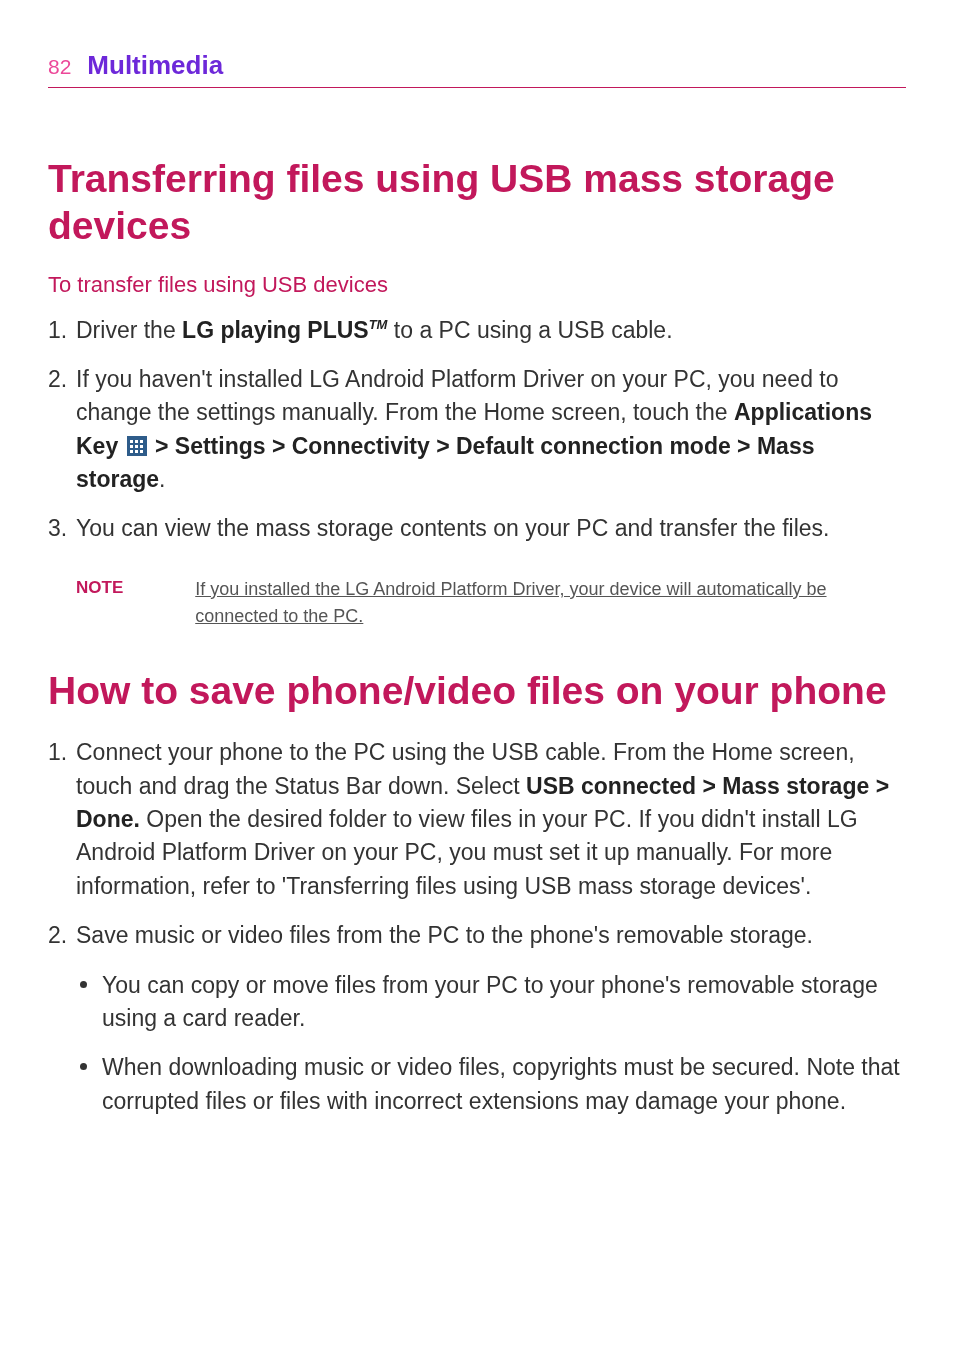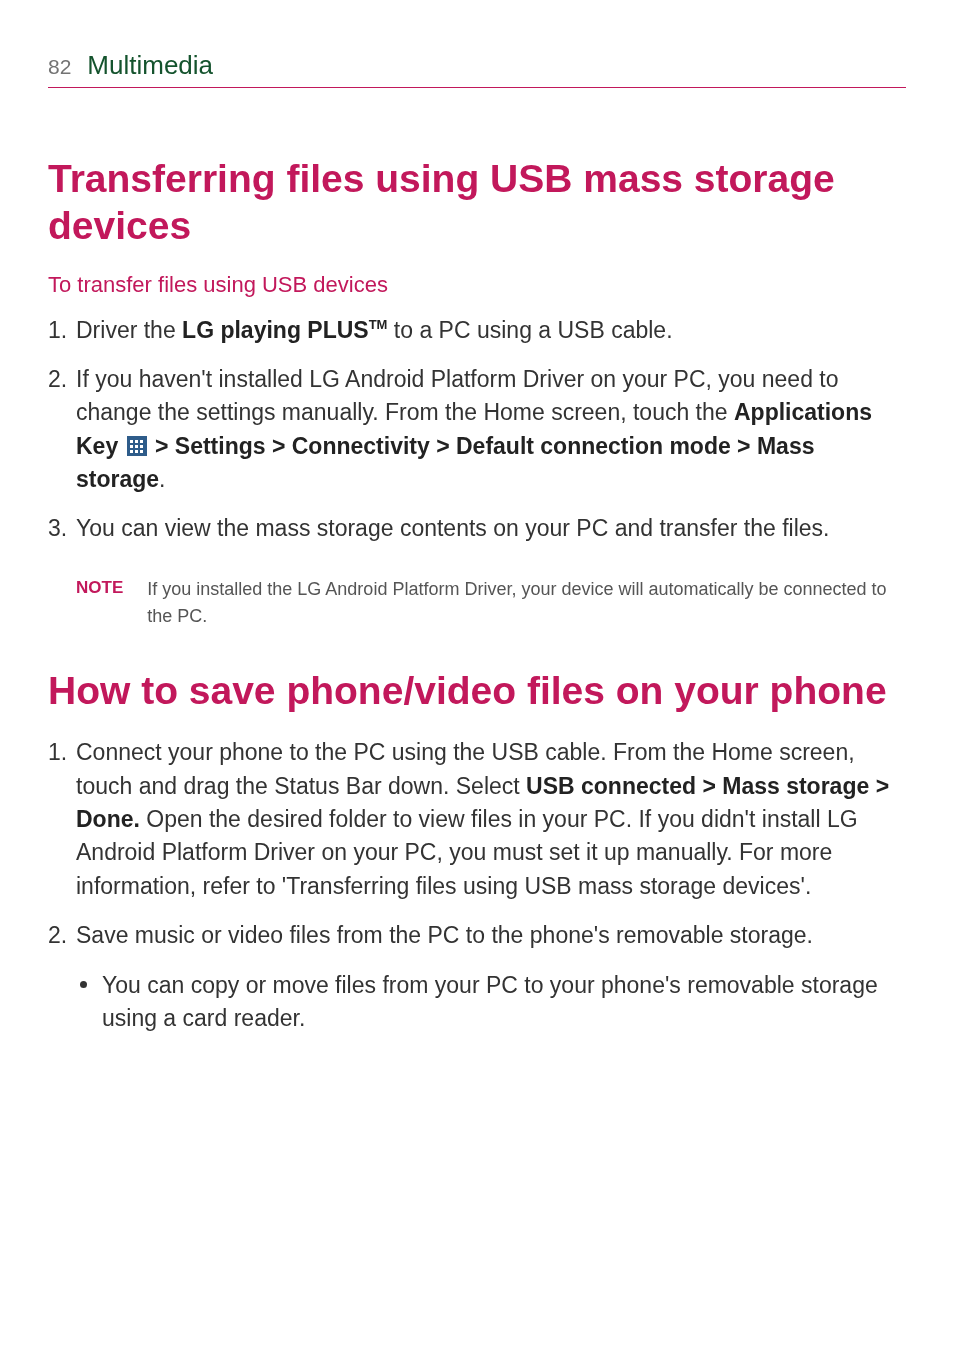--- a/index.html
+++ b/index.html
@@ -25,7 +25,7 @@
     .page-number {
       font-size: 21px;
       font-weight: 400;
-      color: #737373;
+      color: #ec4899;
       margin-right: 16px;
     }
     .page-section {

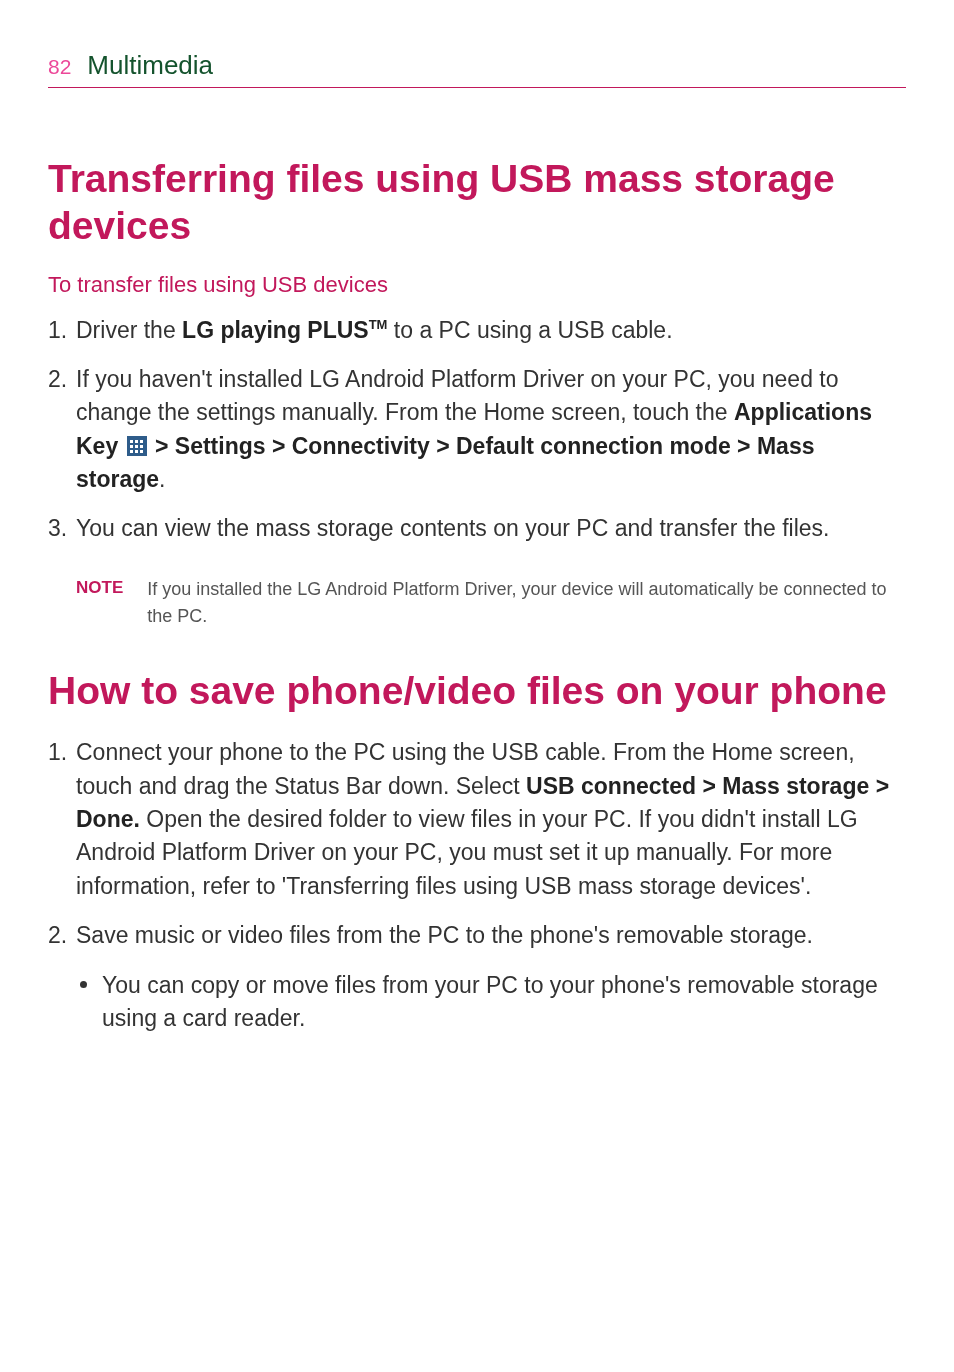--- a/index.html
+++ b/index.html
@@ -30,8 +30,8 @@
     }
     .page-section {
       font-size: 26px;
-      font-weight: 400;
-      color: #14532d;
+      font-weight: 700;
+      color: #6d28d9;
     }
     .heading-1 {
       font-size: 39px;

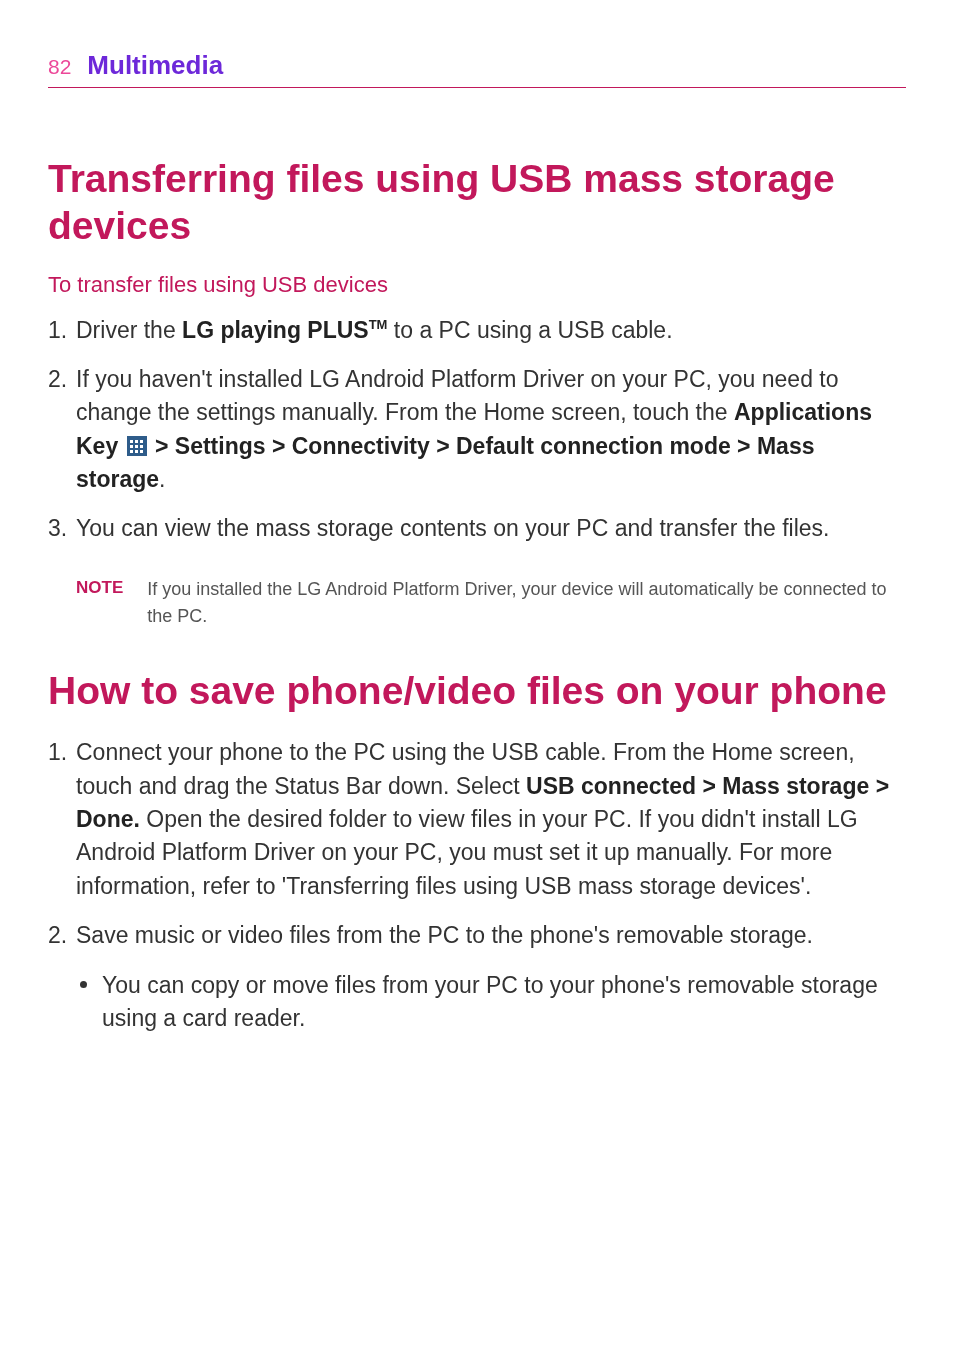--- a/index.html
+++ b/index.html
@@ -73,6 +73,7 @@
     .tm {
       font-size: 13px;
       vertical-align: super;
+      font-style: italic;
     }
     .apps-icon {
       display: inline-block;

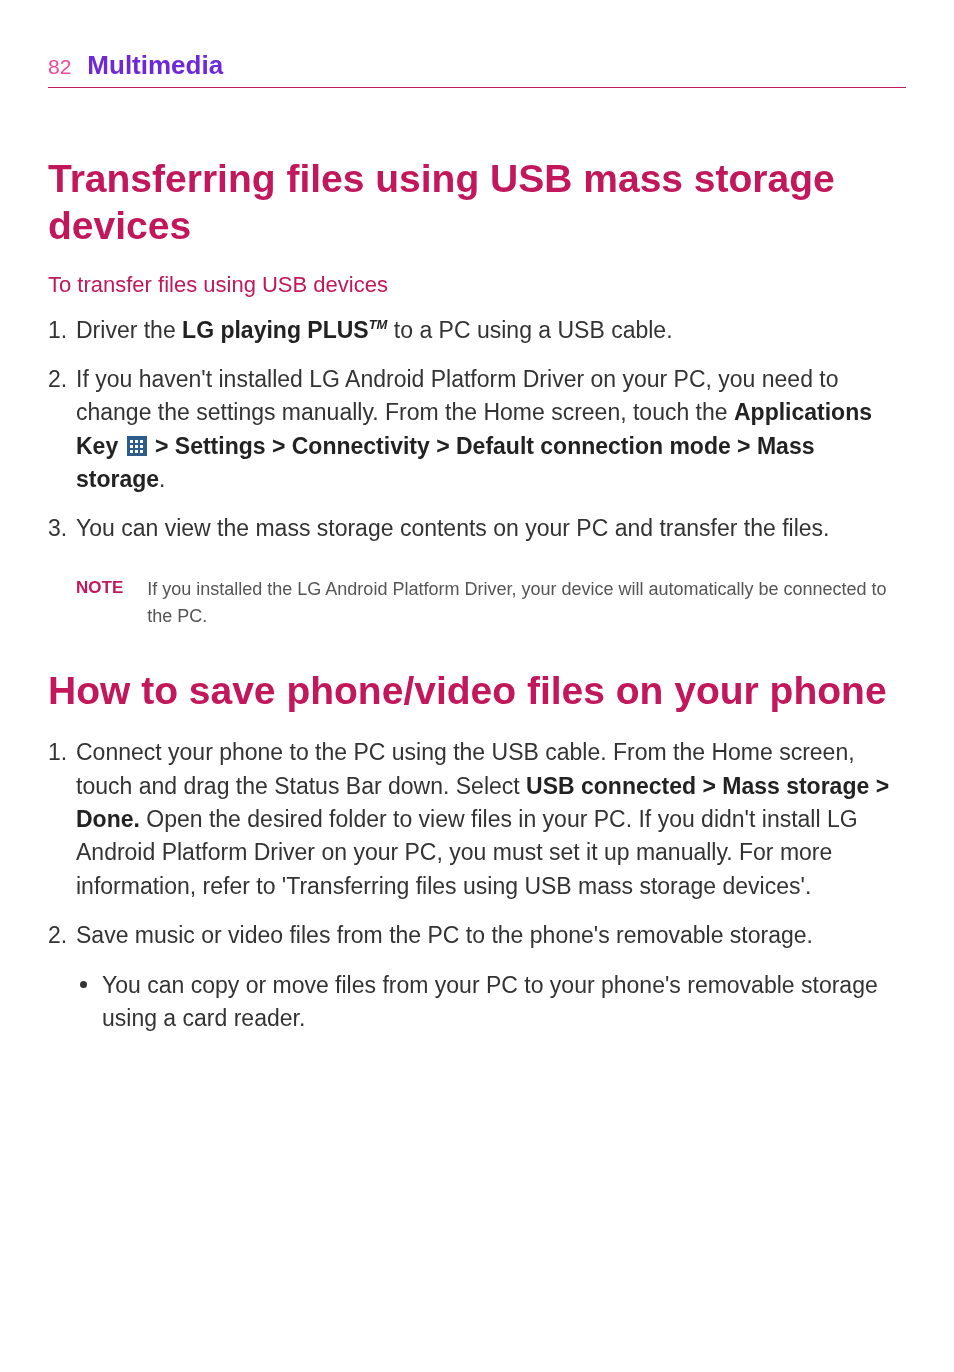--- a/index.html
+++ b/index.html
@@ -102,6 +102,7 @@
       padding-left: 28px;
       margin-top: 8px;
       margin-bottom: 30px;
+      gap: 48px;
     }
     .note-label {
       font-size: 17px;

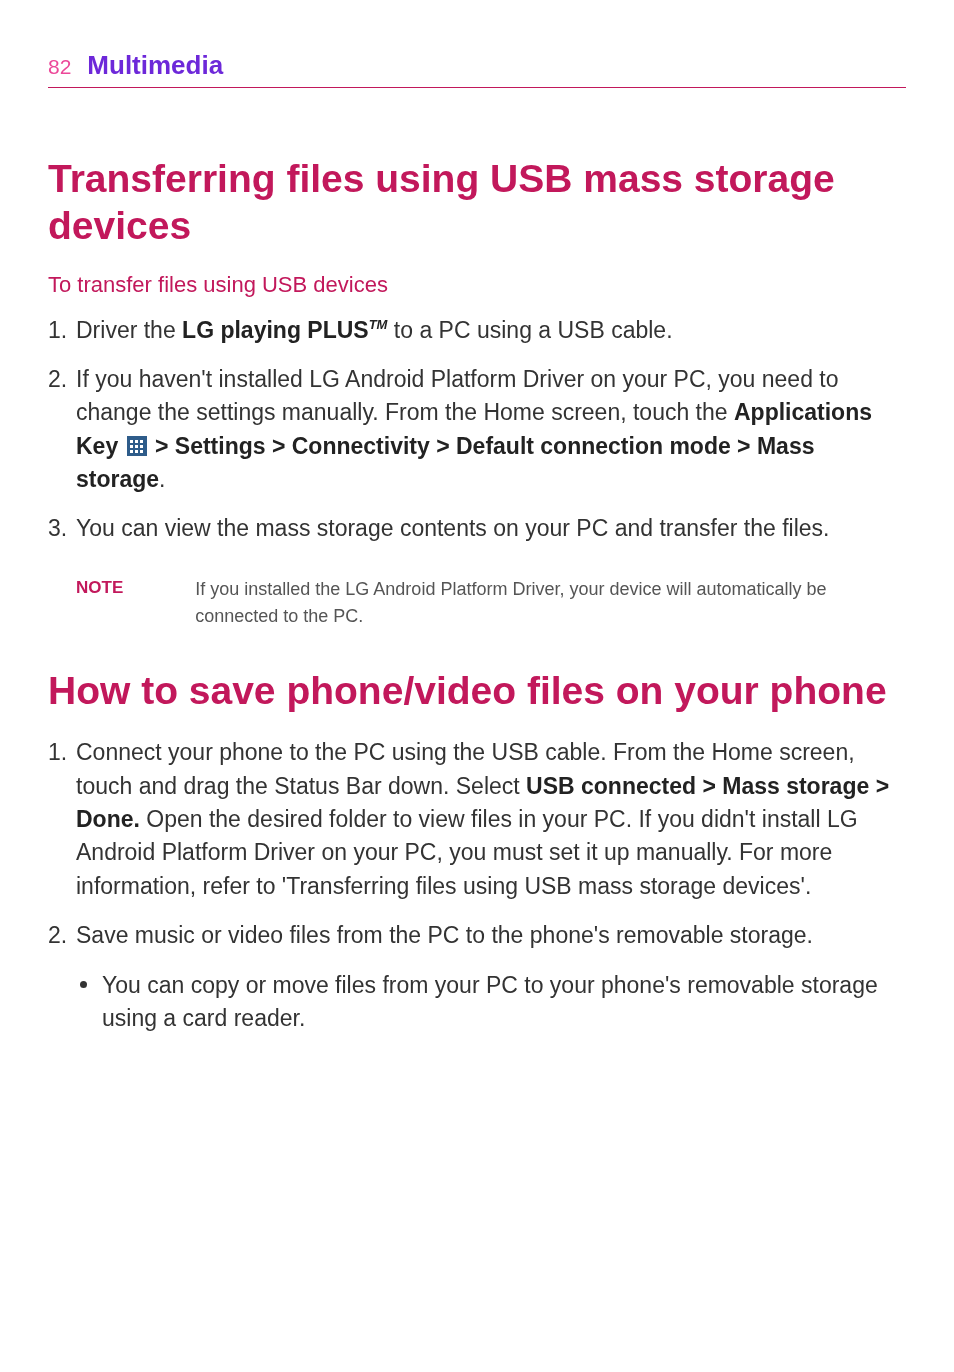--- a/index.html
+++ b/index.html
@@ -116,6 +116,7 @@
       font-size: 18px;
       line-height: 1.5;
       color: #555;
+      text-decoration: underline;
     }
     .section-2 {
       margin-top: 38px;

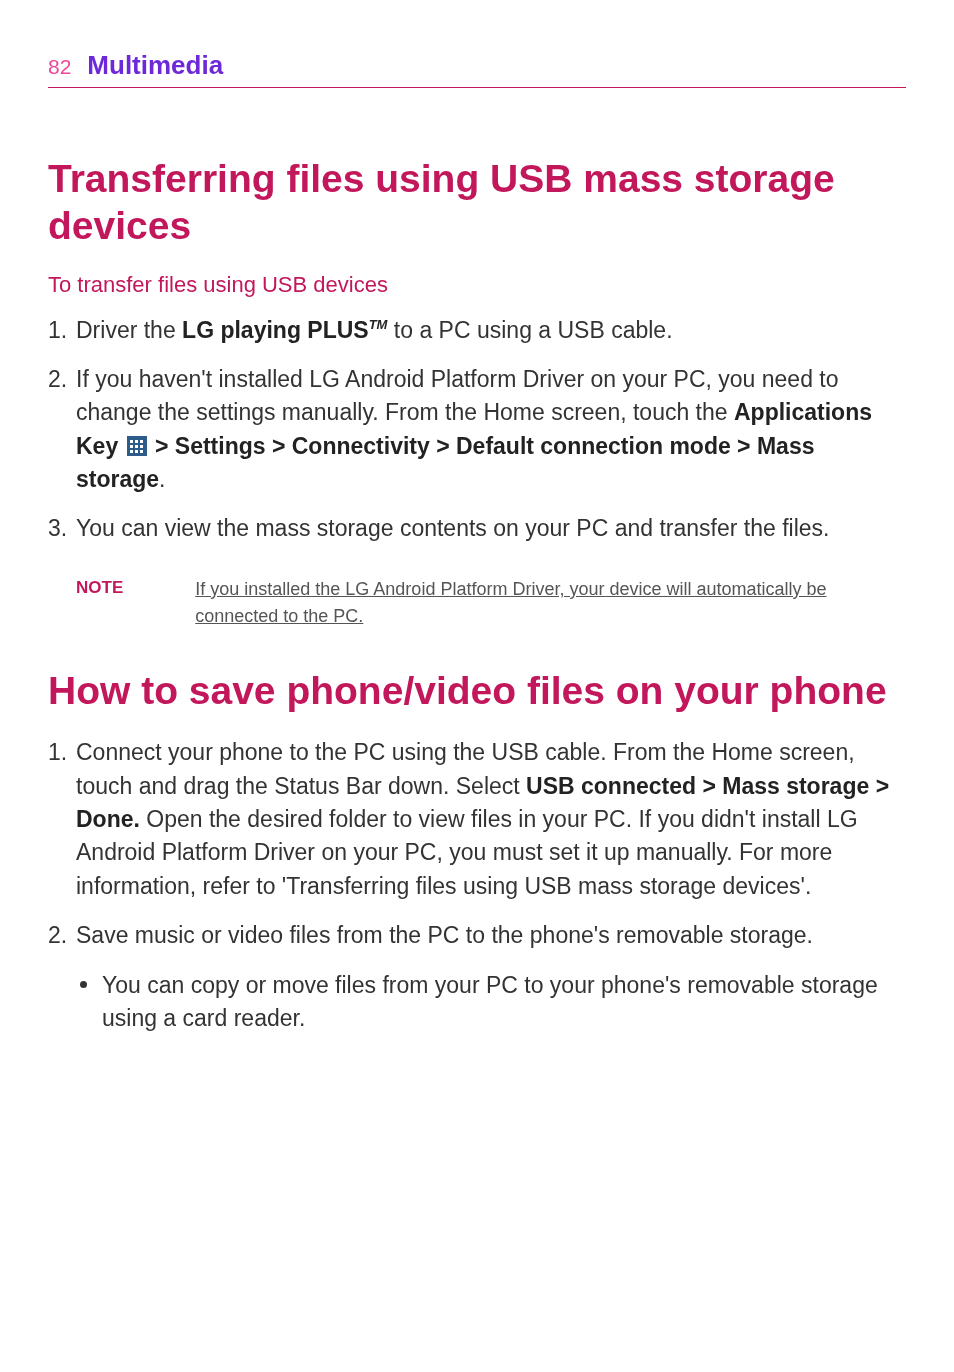--- a/index.html
+++ b/index.html
@@ -184,6 +184,7 @@
       <span>Save music or video files from the PC to the phone's removable storage.</span>
       <ul class="bullet-list">
         <li><span>You can copy or move files from your PC to your phone's removable storage using a card reader.</span></li>
+        <li><span>When downloading music or video files, copyrights must be secured. Note that corrupted files or files with incorrect extensions may damage your phone.</span></li>
       </ul>
     </li>
   </ol>

